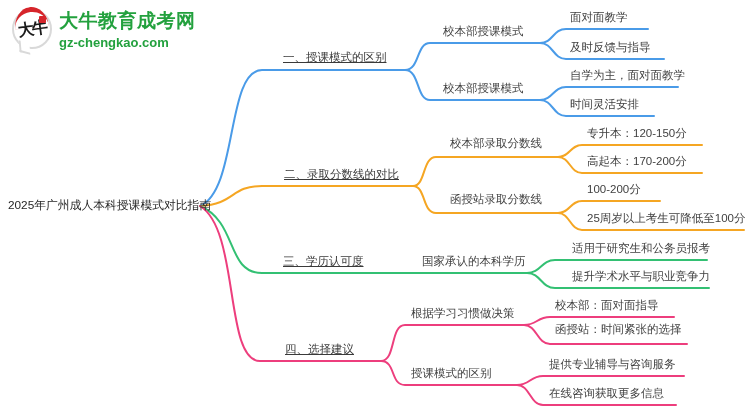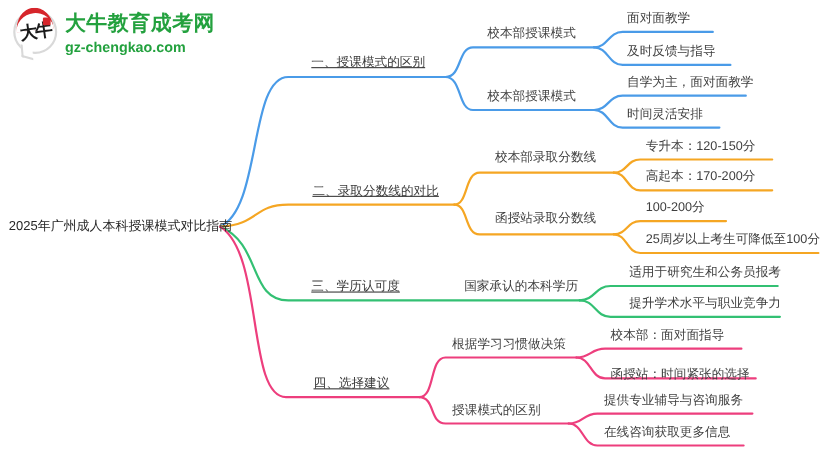--- a/index.html
+++ b/index.html
@@ -105,7 +105,7 @@
   <div class="node branch-label" style="left:285px;top:342px;">四、选择建议</div>
   <div class="node" style="left:411px;top:306px;">根据学习习惯做决策</div>
   <div class="node" style="left:555px;top:298px;">校本部：面对面指导</div>
-  <div class="node" style="left:555px;top:334px;">函授站：时间紧张的选择</div>
+  <div class="node" style="left:555px;top:322px;">函授站：时间紧张的选择</div>
   <div class="node" style="left:411px;top:366px;">授课模式的区别</div>
   <div class="node" style="left:549px;top:357px;">提供专业辅导与咨询服务</div>
   <div class="node" style="left:549px;top:386px;">在线咨询获取更多信息</div>

